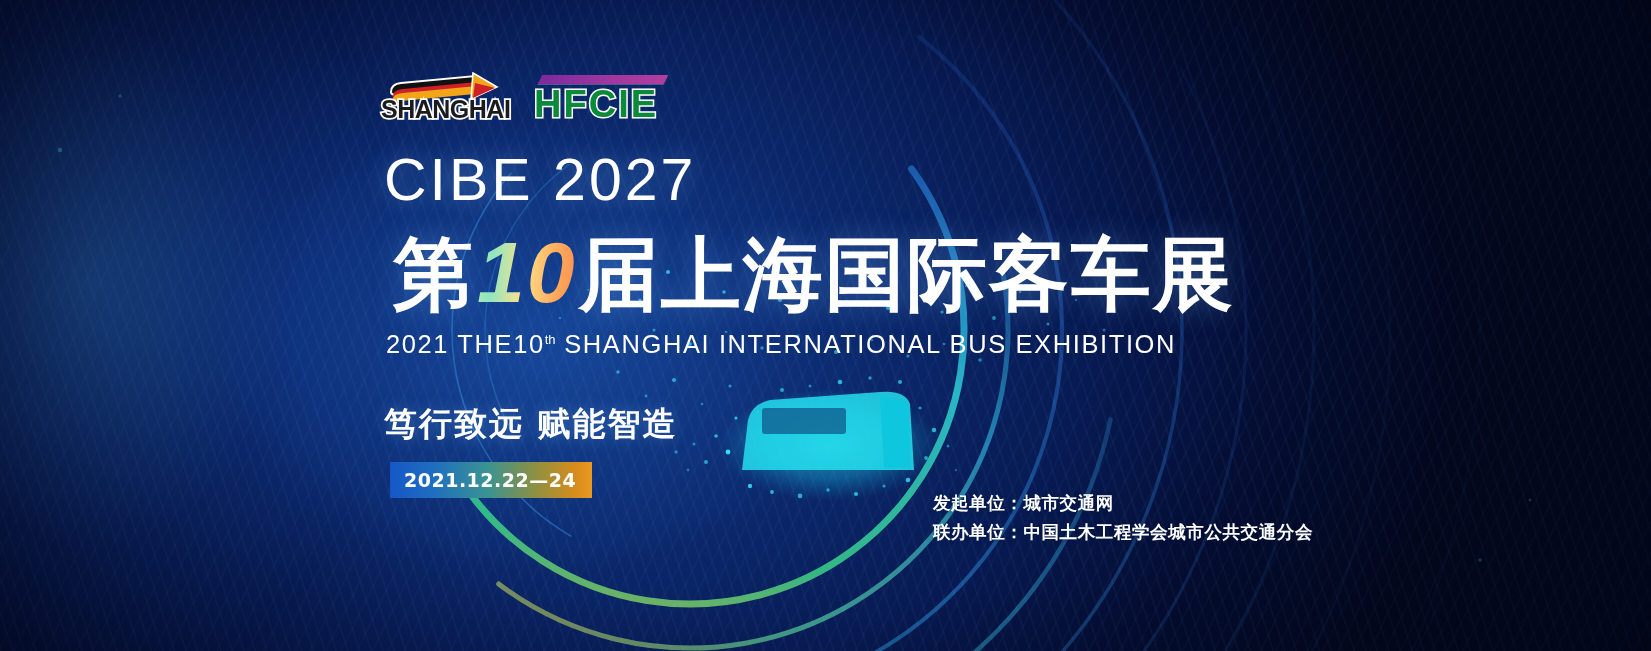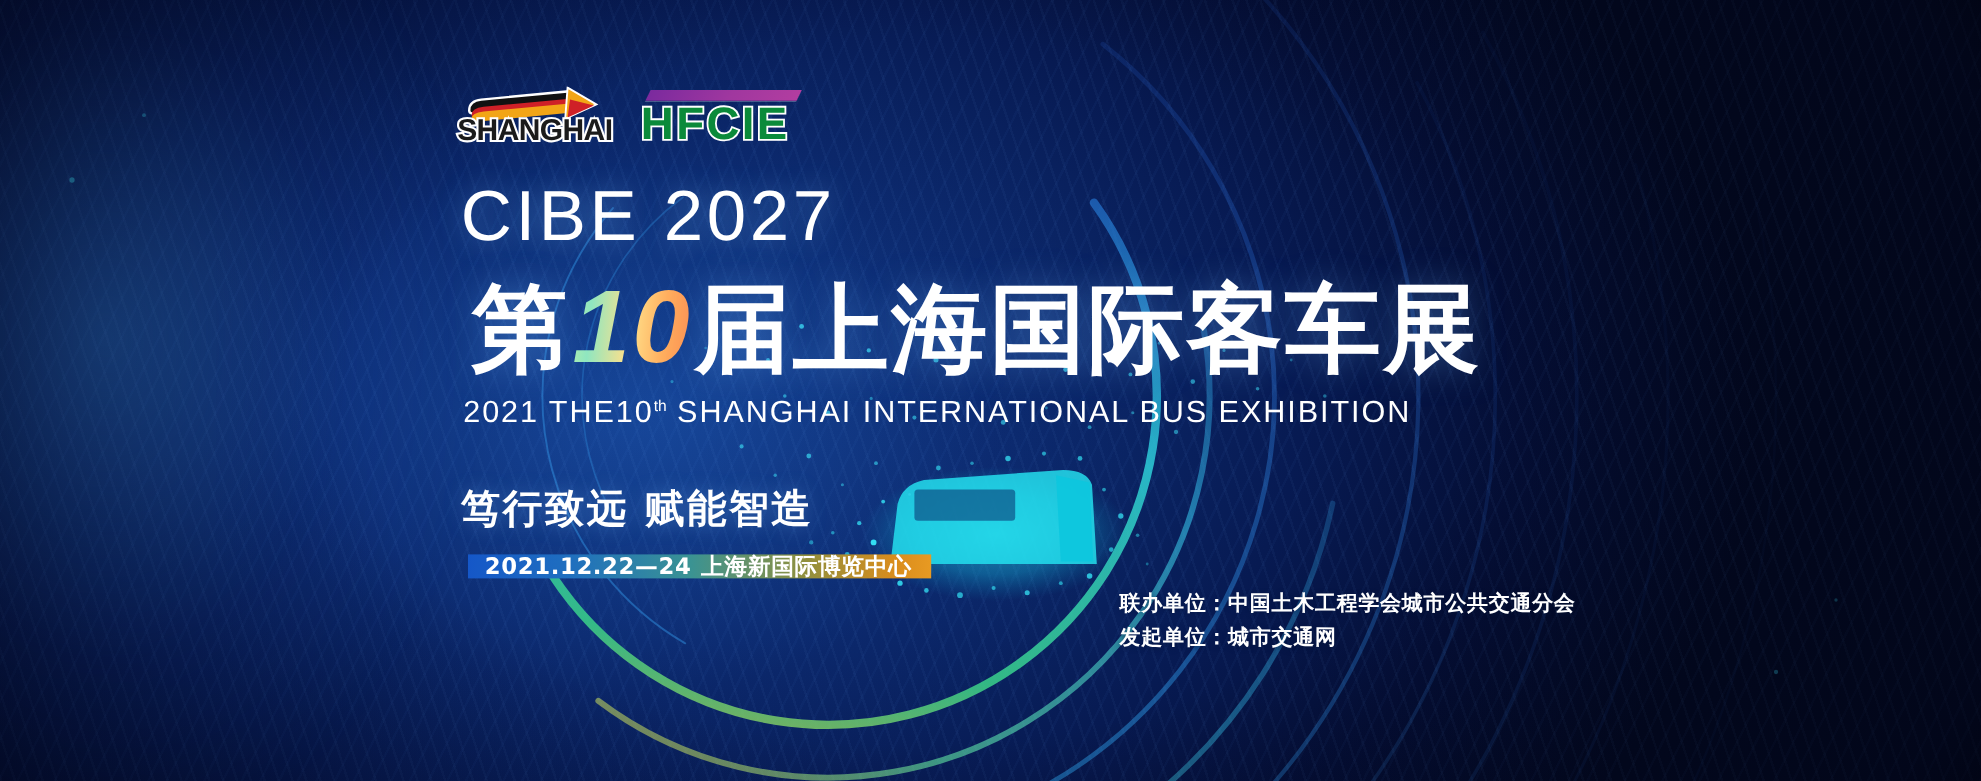--- a/index.html
+++ b/index.html
@@ -125,8 +125,8 @@
 
   .badge{
     position:absolute; left:390px; top:462px;
-    height:20px; padding:0 16px 0 14px;
-    display:flex; align-items:center; gap:8px;
+    height:36px; padding:0 16px 0 14px;
+    display:flex; align-items:center; gap:32px;
     background:linear-gradient(90deg,#1557c8 0%,#1f6fbf 22%,#3a9393 48%,#8d9040 72%,#d98c1c 92%,#e89a22 100%);
     color:#ffffff;
     font-size:19px; font-weight:bold; letter-spacing:.5px;

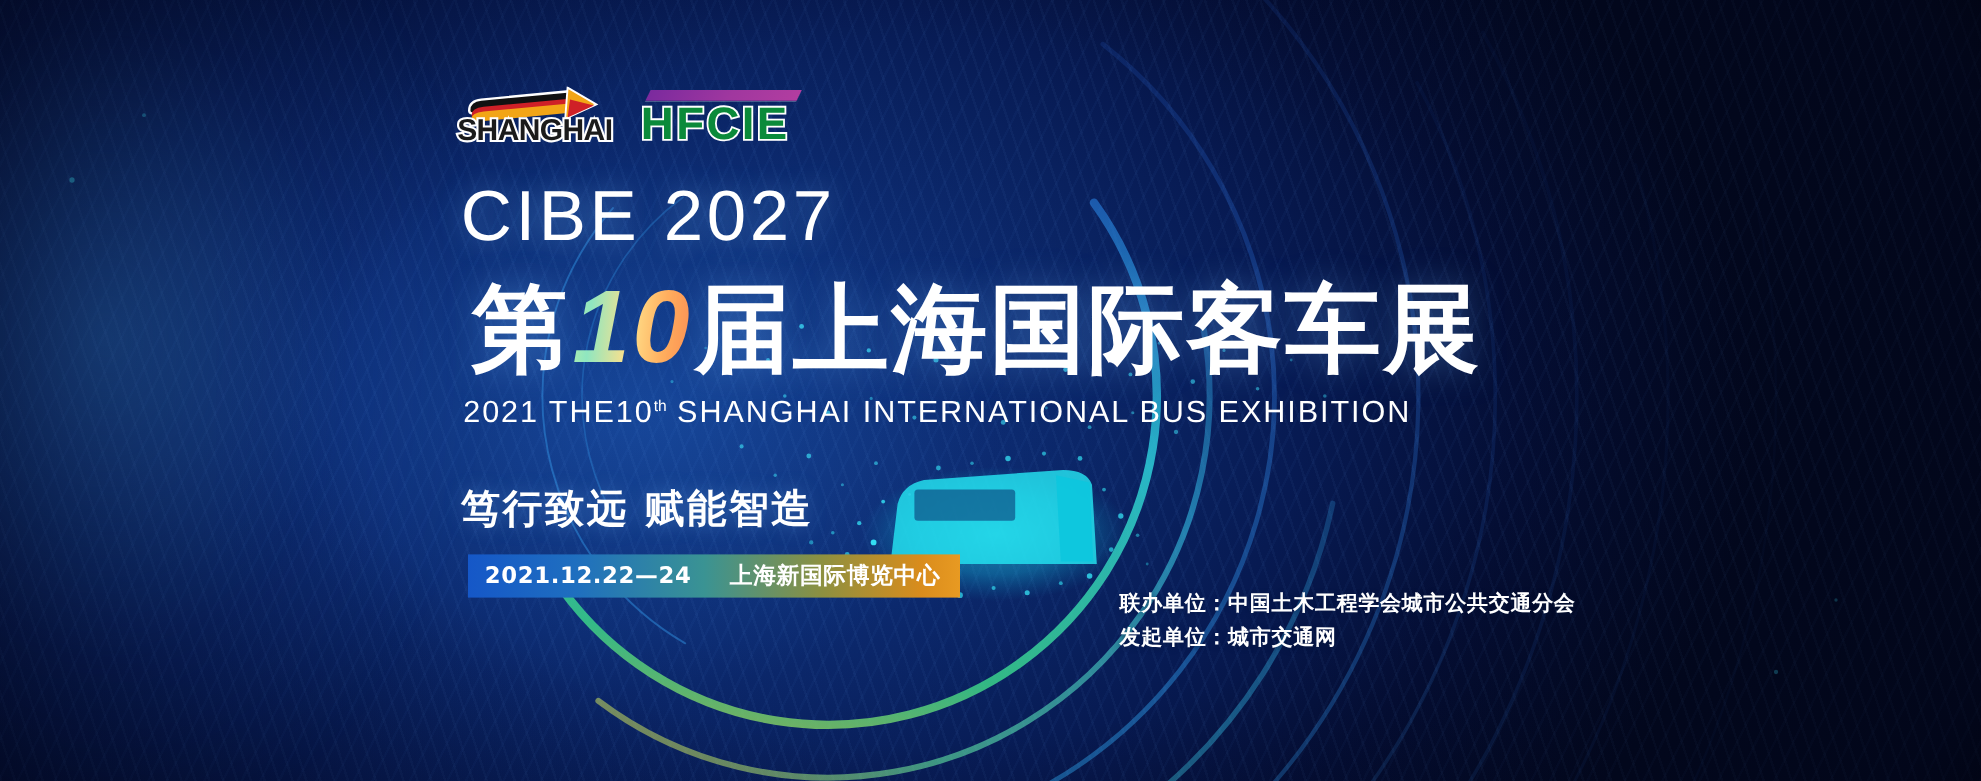--- a/index.html
+++ b/index.html
@@ -322,7 +322,6 @@
 
   <div class="badge">
     <span>2021.12.22—24</span>
-    <span>上海新国际博览中心</span>
   </div>
 
   <div class="orgblock">

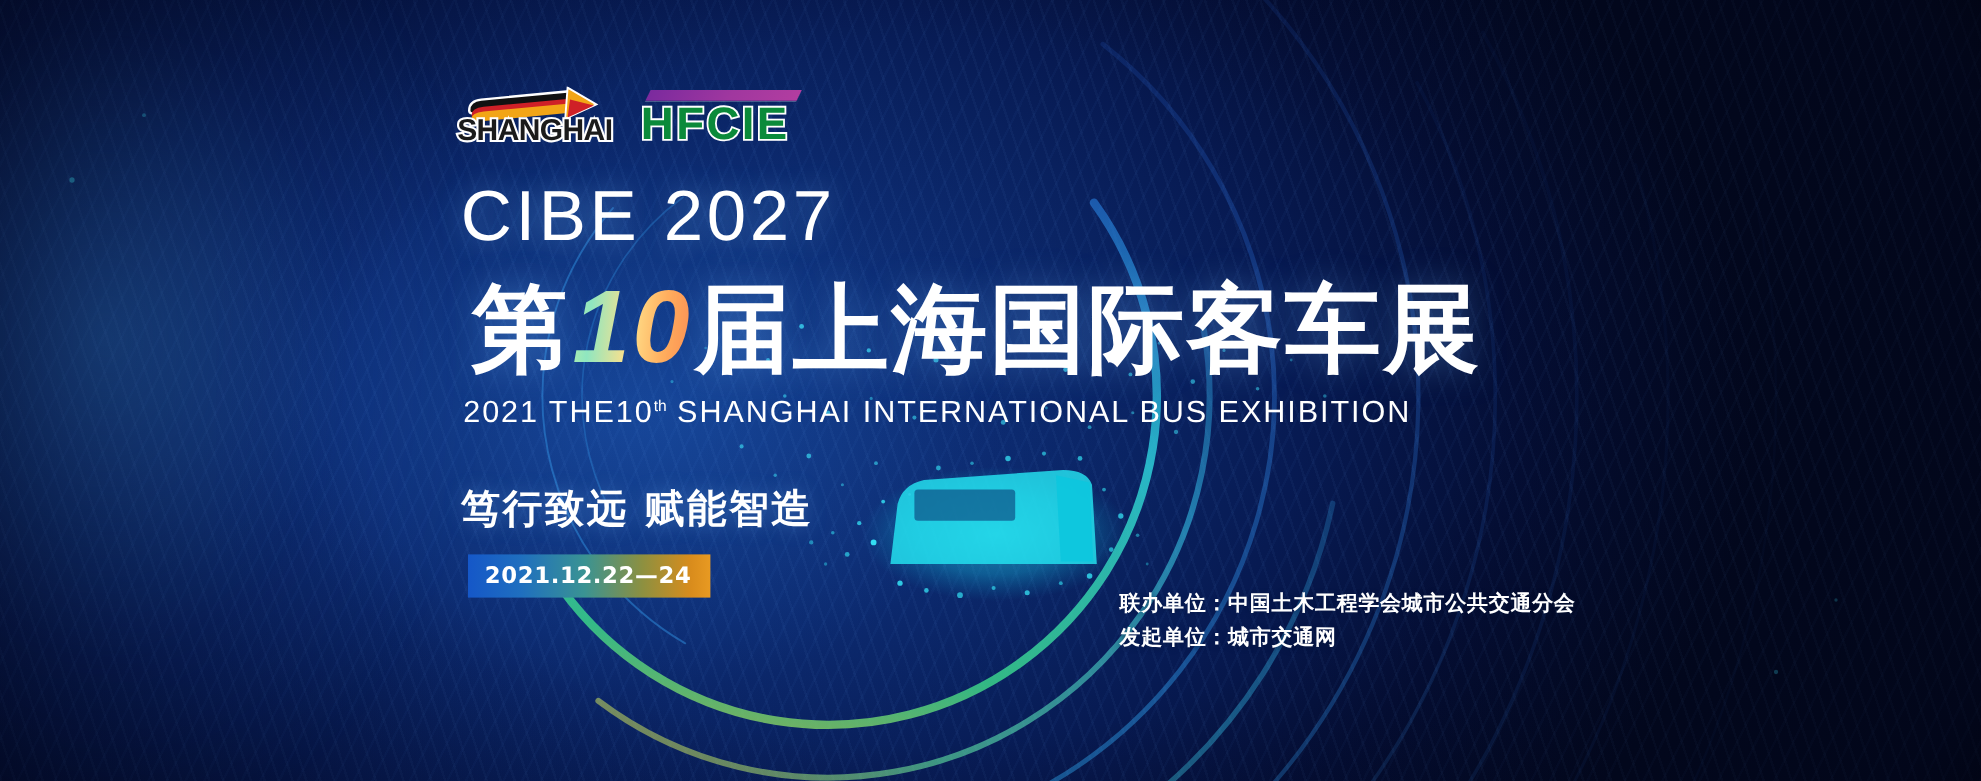--- a/index.html
+++ b/index.html
@@ -326,11 +326,11 @@
 
   <div class="orgblock">
     <div>
+      <span>发起单位：</span><span>城市交通网</span>
+    </div>
+    <div>
       <span>联办单位：</span><span>中国土木工程学会城市公共交通分会</span>
     </div>
-    <div>
-      <span>发起单位：</span><span>城市交通网</span>
-    </div>
   </div>
 
 </div>

